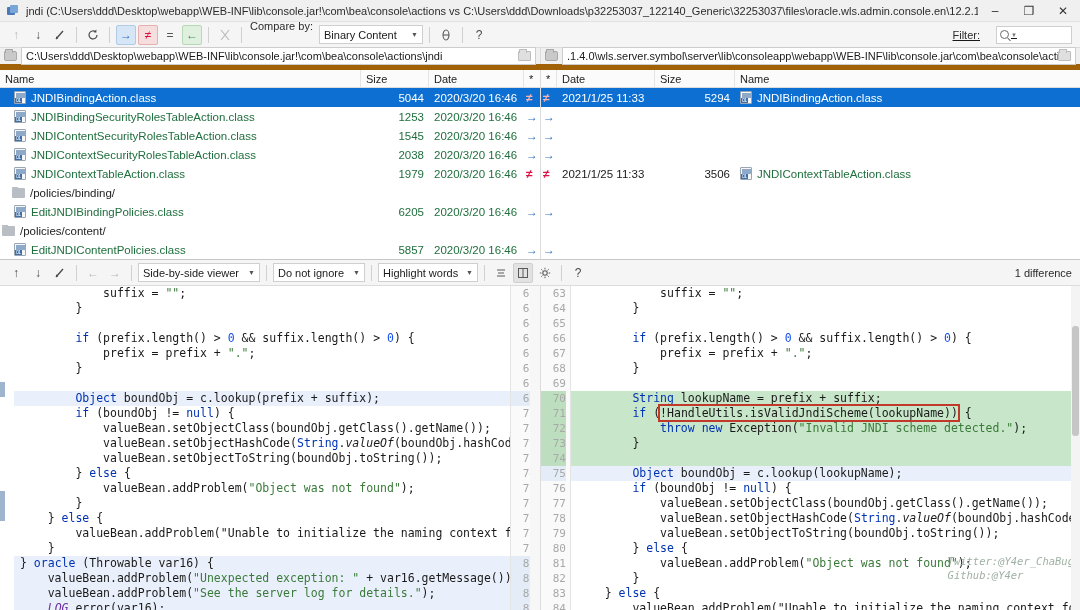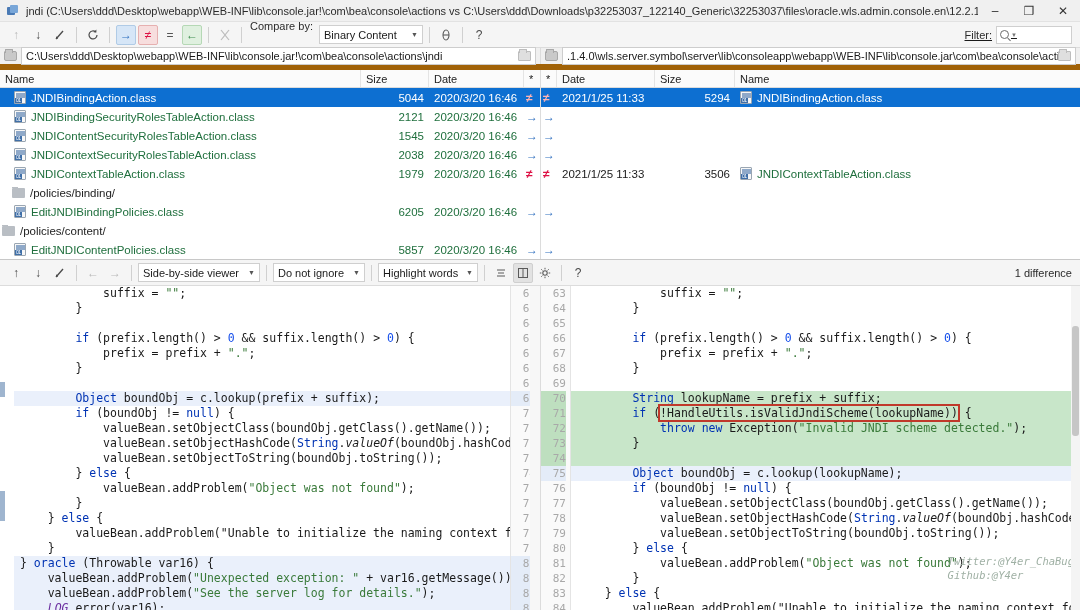--- a/index.html
+++ b/index.html
@@ -59,7 +59,7 @@
   }
   .combo .caret { font-size: 7px; color: #555; }
   .spacer { flex: 1 1 auto; }
-  .filter-wrap { display: flex; align-items: center; gap: 4px; padding-right: 2px; text-decoration: underline; }
+  .filter-wrap { display: flex; align-items: center; gap: 16px; padding-right: 2px; text-decoration: underline; }
   .filter-label { font-size: 11px; color: #2b2b2b; }
   .filter-box {
     width: 76px; height: 18px; background: #fff; border: 1px solid #cfcfcf;

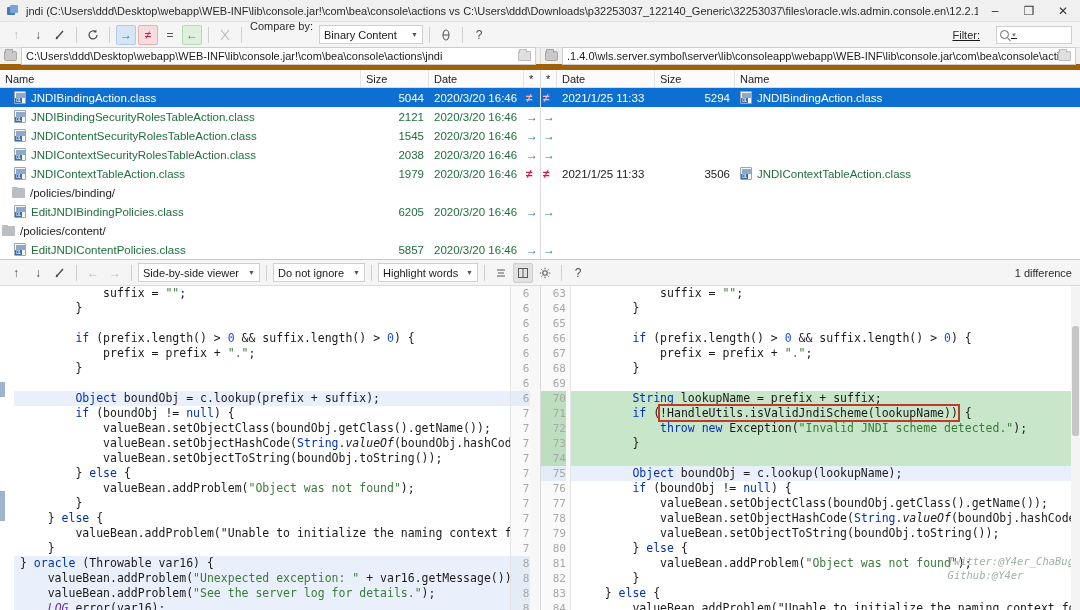--- a/index.html
+++ b/index.html
@@ -277,7 +277,7 @@
               <span class="nm">JNDIBindingSecurityRolesTableAction.class</span>
             </span>
             <span class="c r" style="width:68px">
-              <span class="nm">2121</span>
+              <span class="nm">1253</span>
             </span>
             <span class="c" style="width:95px">
               <span class="nm">2020/3/20 16:46</span>

